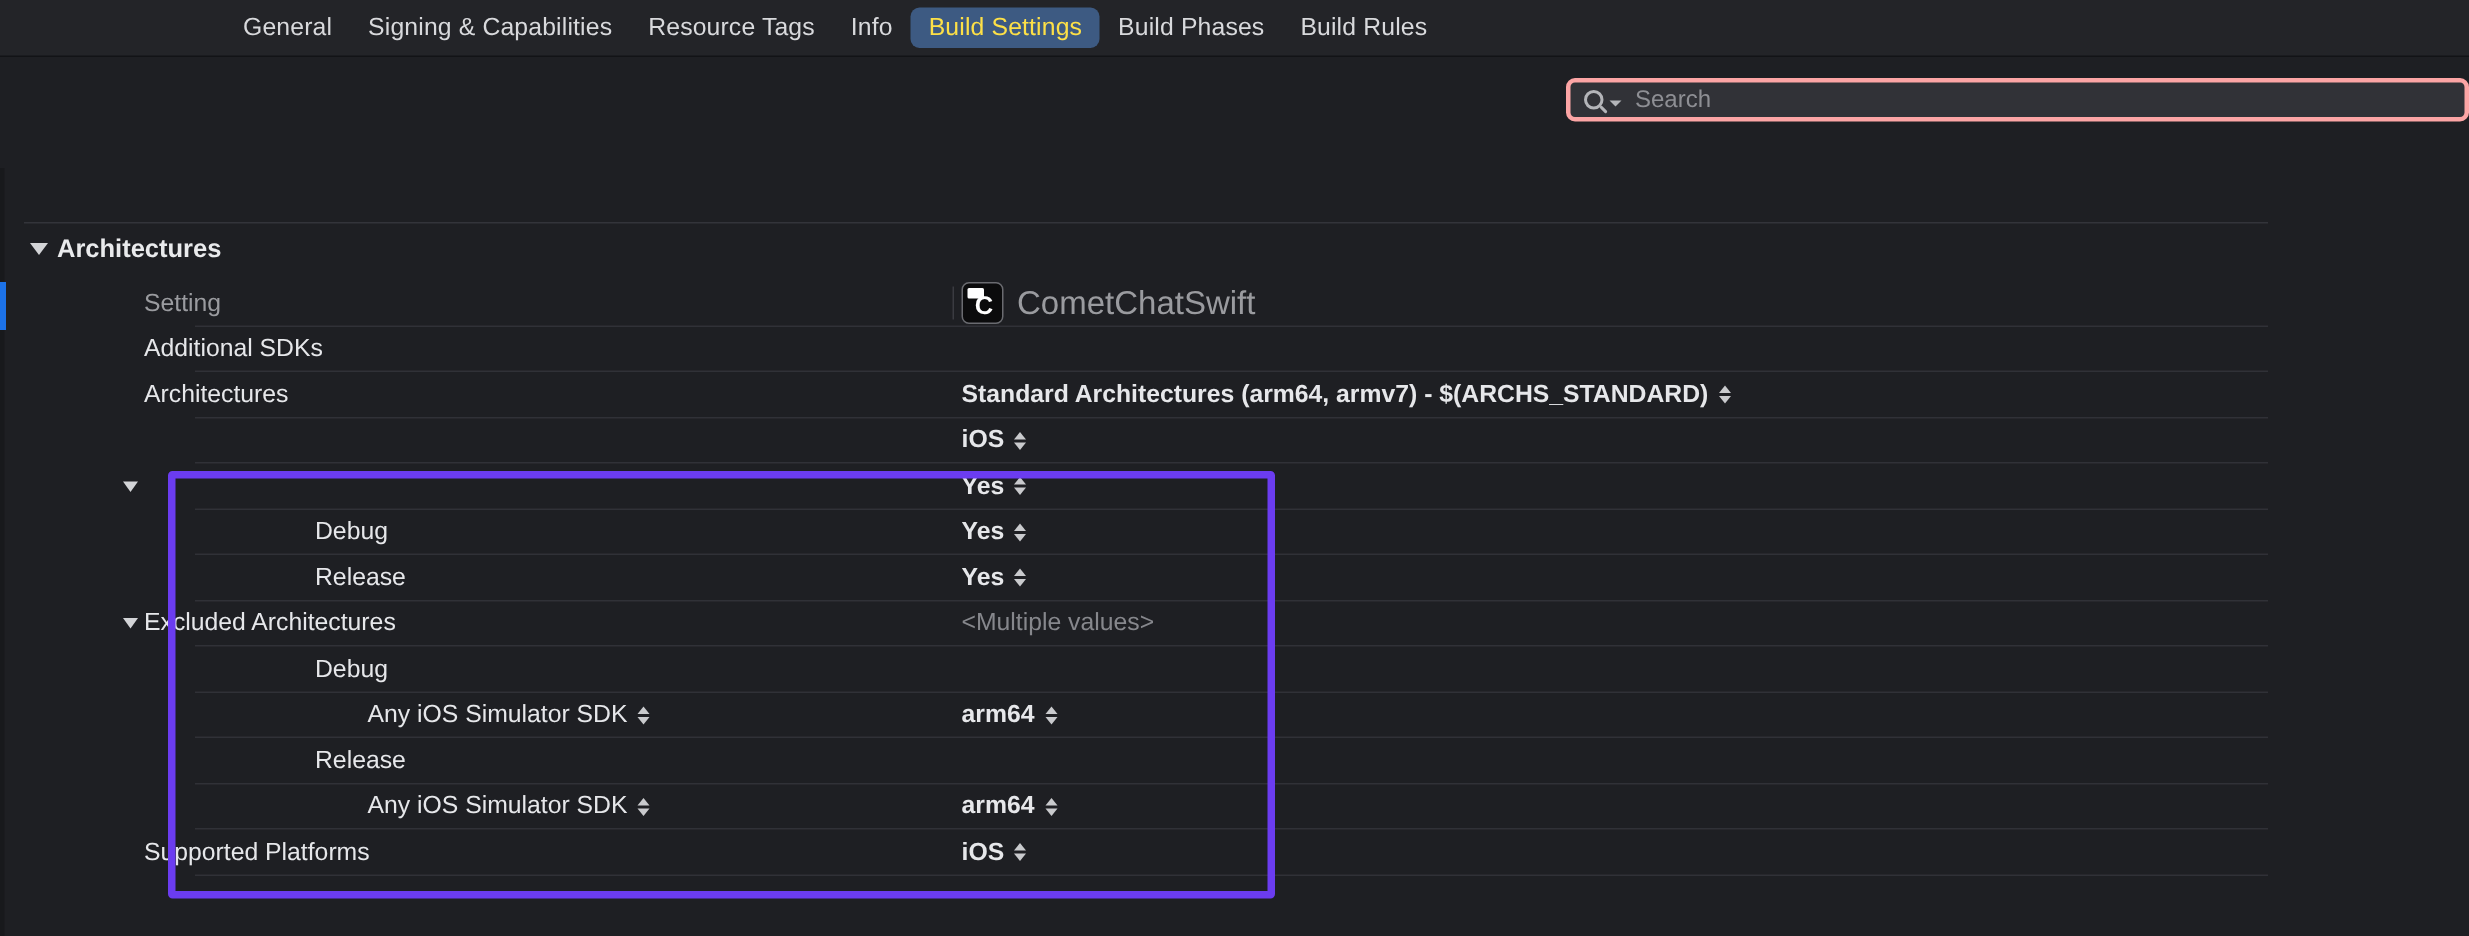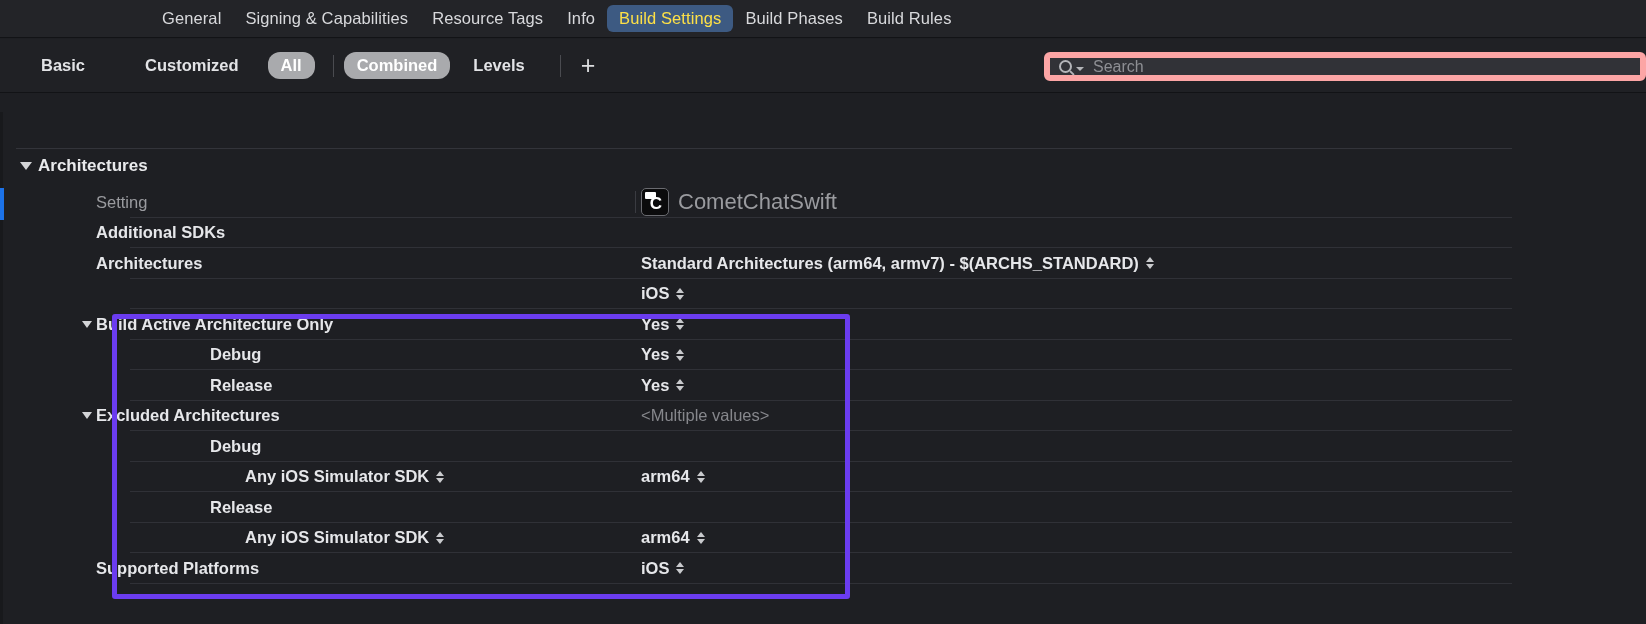--- a/index.html
+++ b/index.html
@@ -321,19 +321,6 @@
       <div class="tab">Build Rules</div>
     </div>
 
-  <div class="filterbar">
-    <div style="width:28px"></div>
-    <div id="fbtns" style="display:flex;align-items:center;">
-        <div class="fbtn" style="margin-right: 34px;">Basic</div>
-        <div class="fbtn" style="margin-right: 16px;">Customized</div>
-        <div class="fbtn pill" style="margin-right: 8px;">All</div>
-        <div class="fsep"></div>
-        <div class="fbtn pill" style="margin-right: 10px;">Combined</div>
-        <div class="fbtn" style="margin-right: 0px;">Levels</div>
-        <div class="fsep" style="margin-left: 22px;"></div>
-        <div class="plus">+</div>
-      </div>
-  </div>
 
   <div class="searchwrap">
     <div class="mag"></div>

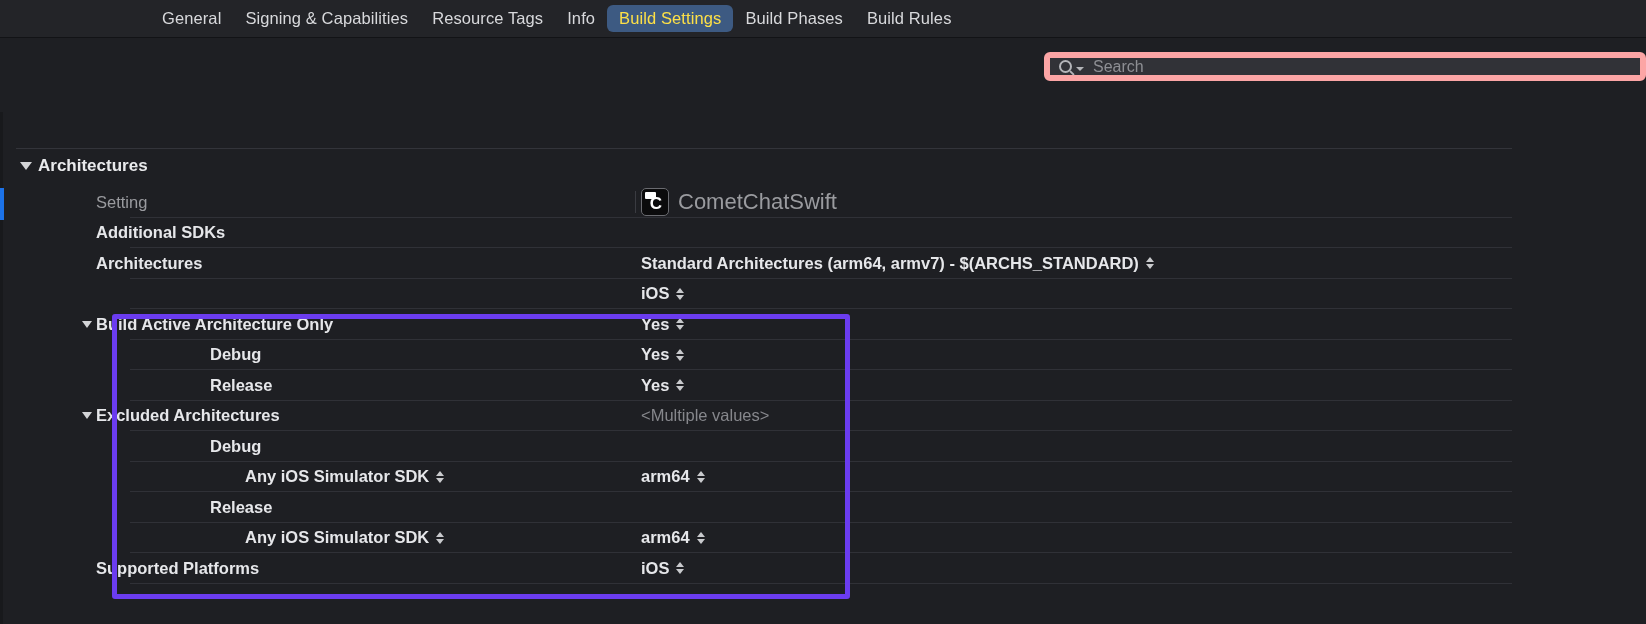--- a/index.html
+++ b/index.html
@@ -88,7 +88,7 @@
     width: 602px;
     height: 29px;
     background: #313237;
-    border: 6px solid #fca5a5;
+    border: 3px solid #fca5a5;
     border-radius: 6px;
     display: flex;
     align-items: center;

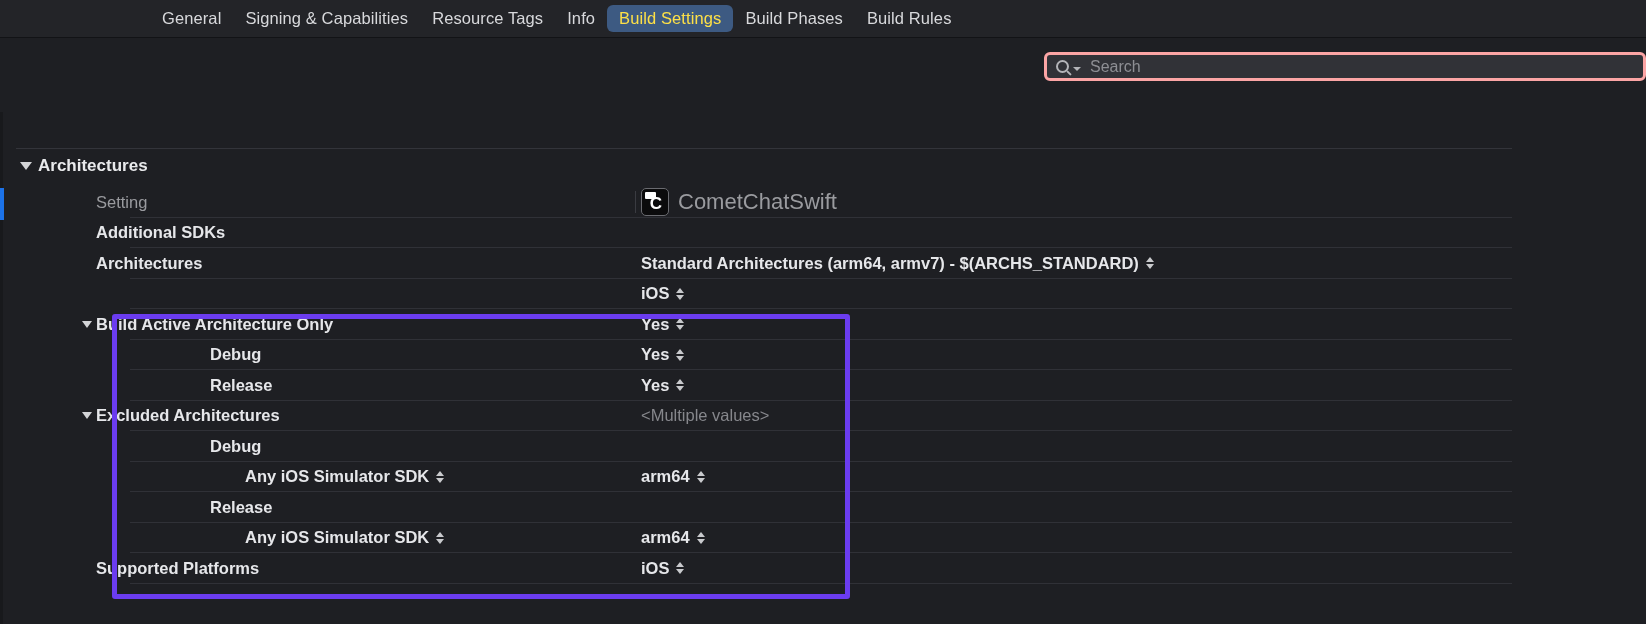--- a/index.html
+++ b/index.html
@@ -205,7 +205,7 @@
     align-items: center;
     font-size: 16.5px;
     color: #e6e7ea;
-    font-weight: bold;
+    font-weight: normal;
     white-space: nowrap;
   }
   .cell-name.muted {

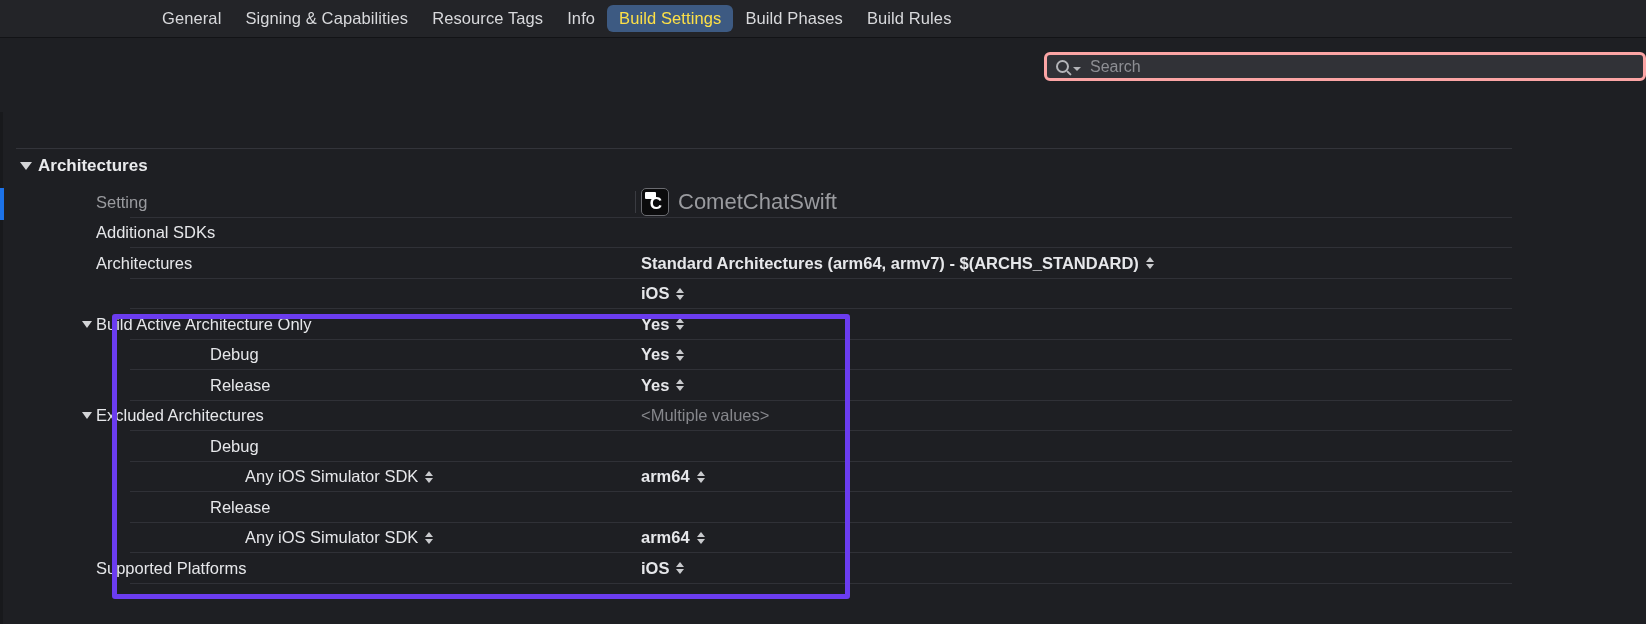--- a/index.html
+++ b/index.html
@@ -388,7 +388,6 @@
         <div class="row">
           <div class="cell-name ind0">
             <span class="tri small" style="margin-left: -14px; margin-right: 4px;"></span>
-            <span>Build Active Architecture Only</span>
           </div>
           <div class="cell-val">
             <span>Yes</span>

